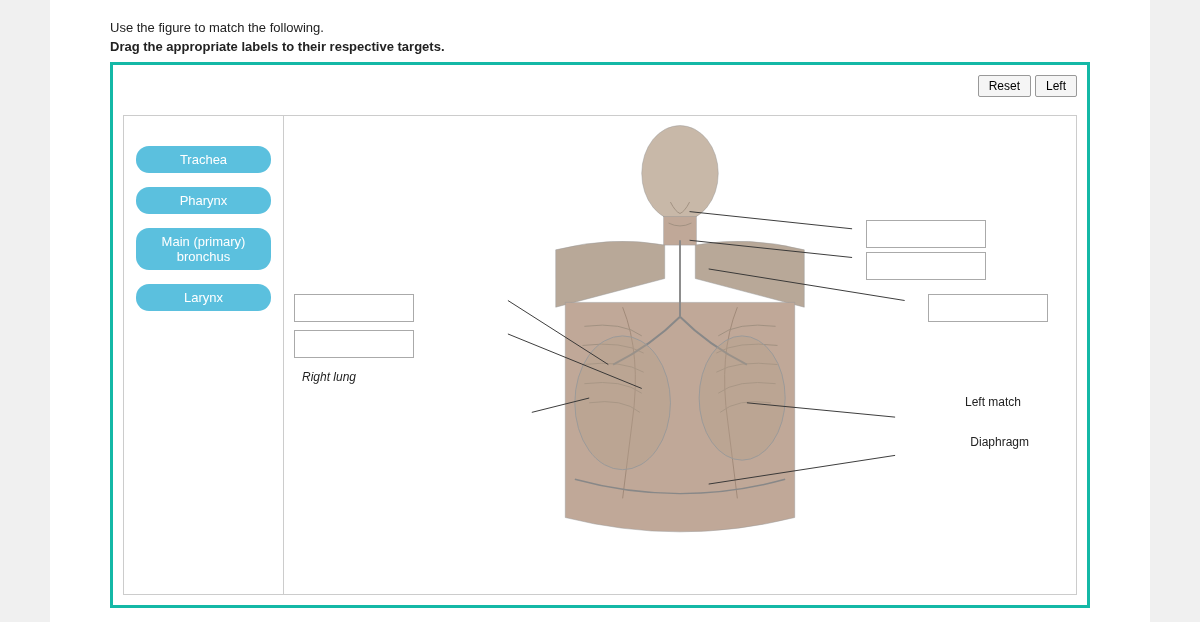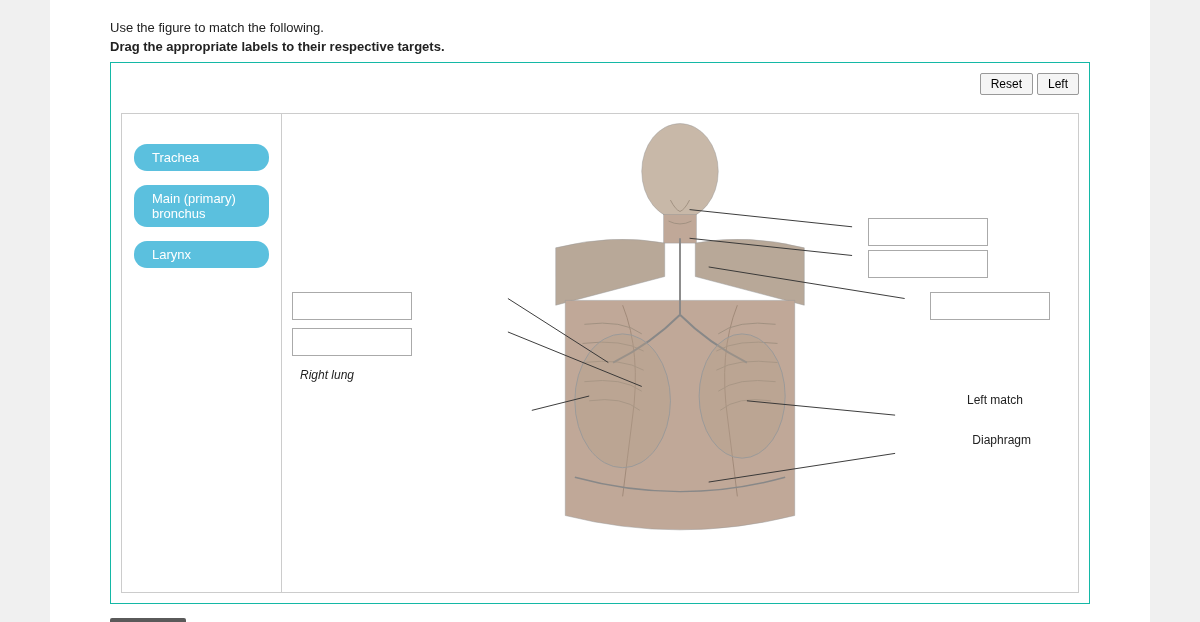--- a/index.html
+++ b/index.html
@@ -22,7 +22,7 @@
     .instructions .bold { font-weight: bold; }
 
     .exercise-box {
-      border: 1px solid #14b8a6;
+      border: 3px solid #14b8a6;
       background: #fff;
       padding: 10px;
       position: relative;

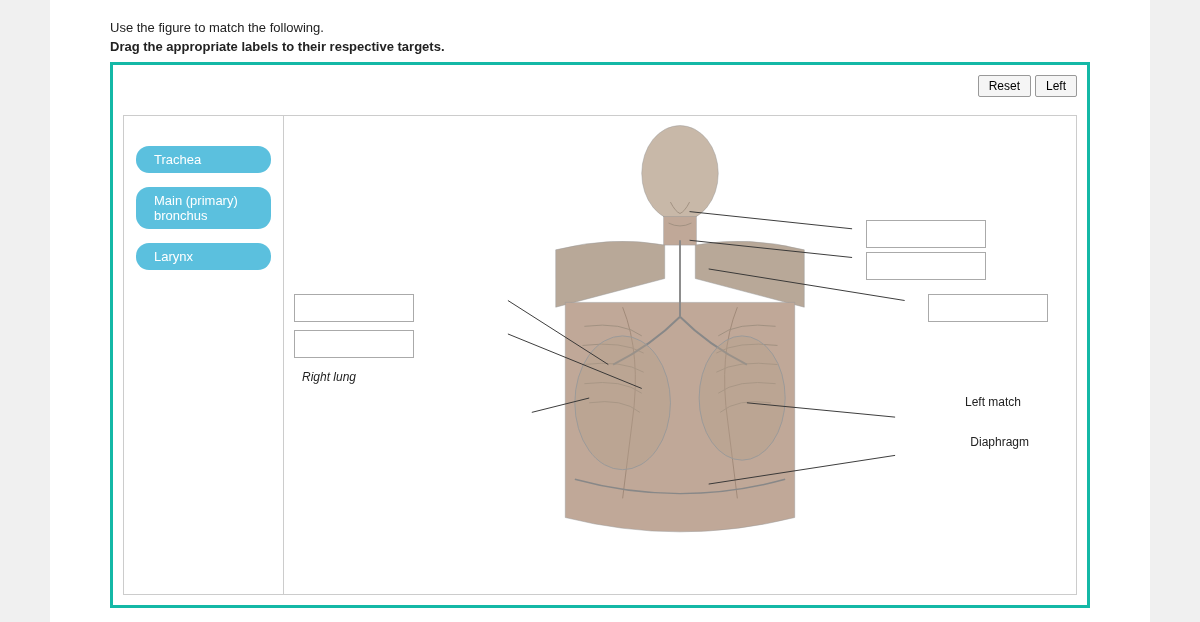--- a/index.html
+++ b/index.html
@@ -69,7 +69,7 @@
       color: #fff;
       border-radius: 13px;
       padding: 6px 18px;
-      text-align: left;
+      text-align: center;
       cursor: grab;
       font-size: 13px;
       user-select: none;

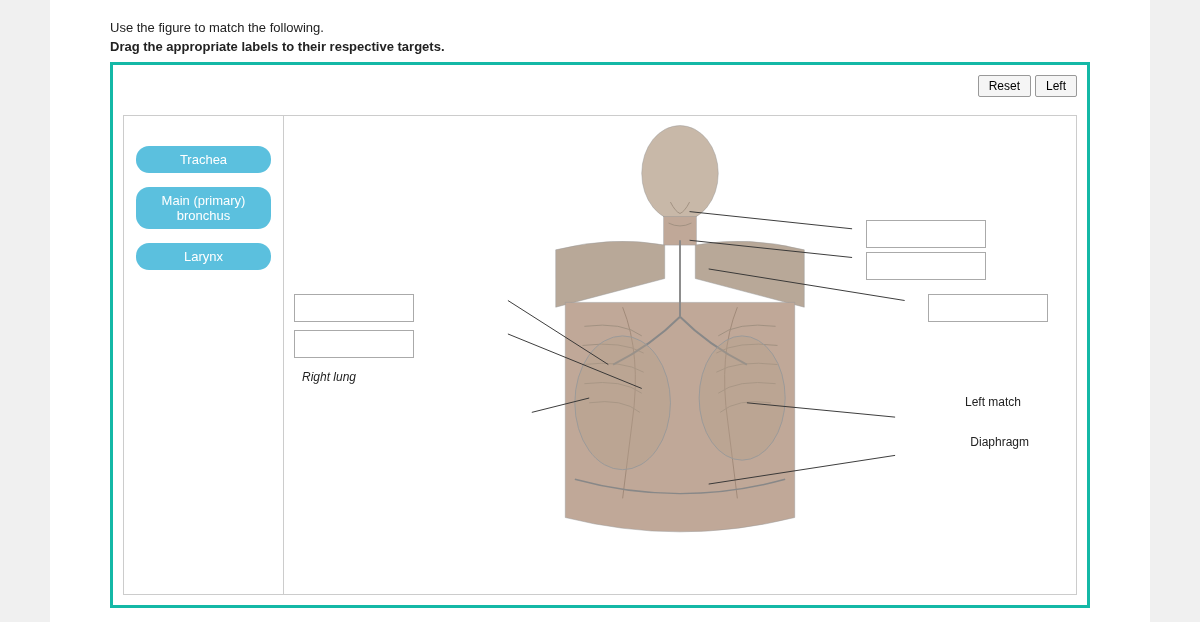--- a/index.html
+++ b/index.html
@@ -192,6 +192,7 @@
 
       <div class="labels-panel">
         <button class="drag-label">Trachea</button>
+        <button class="drag-label">Pharynx</button>
         <button class="drag-label">Main (primary)<br>bronchus</button>
         <button class="drag-label">Larynx</button>
       </div>

